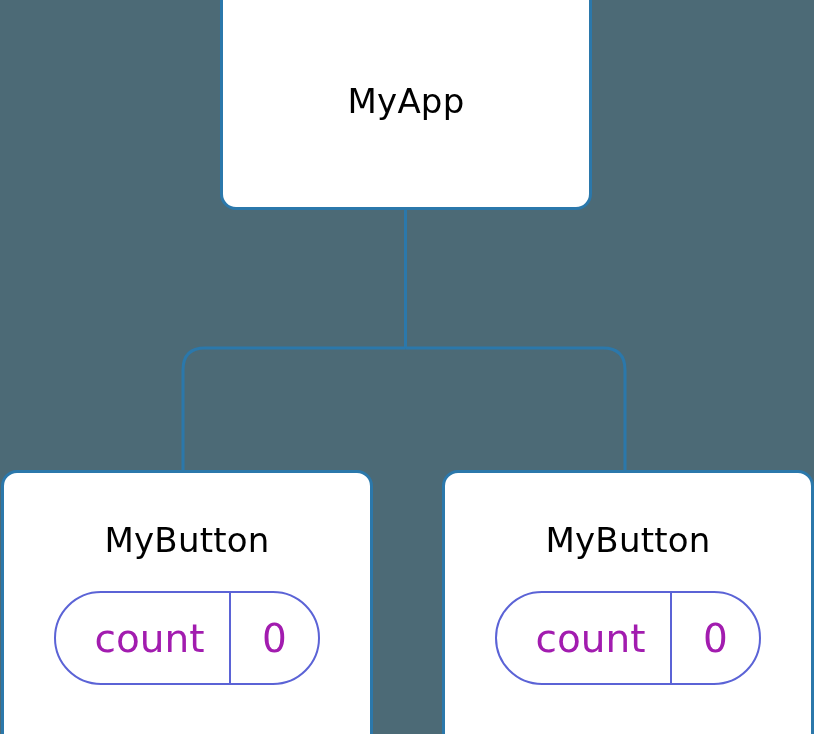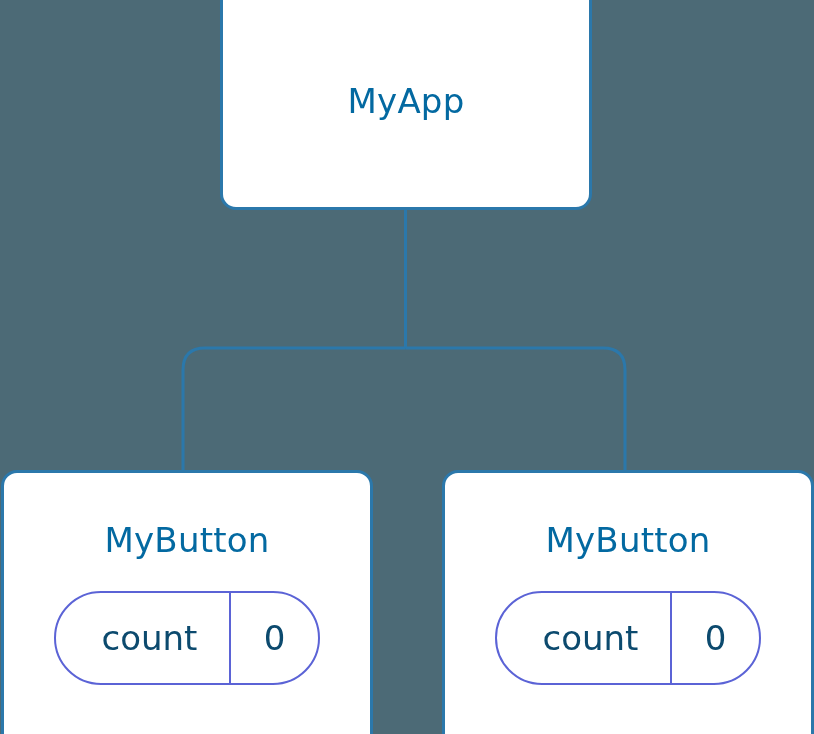--- a/index.html
+++ b/index.html
@@ -45,7 +45,7 @@
   }
 
   .node-title {
-    color: #0369a1;
+    color: #000000;
     font-size: 34px;
     font-weight: 400;
     line-height: 1;

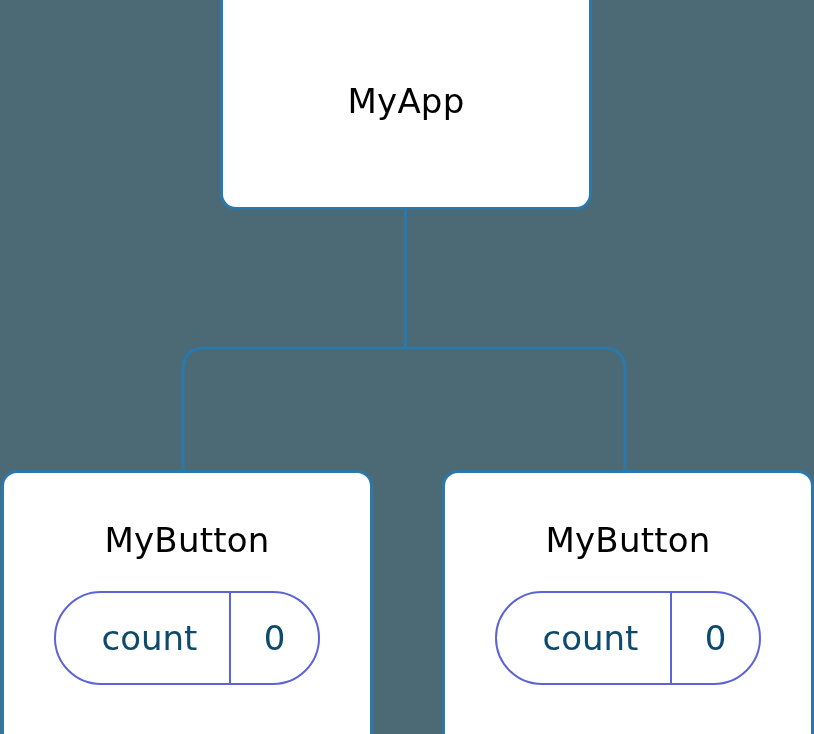--- a/index.html
+++ b/index.html
@@ -98,8 +98,8 @@
     display: flex;
     align-items: center;
     justify-content: center;
-    color: #0c4a6e;
-    font-size: 34px;
+    color: #a21caf;
+    font-size: 39px;
     line-height: 1;
     white-space: nowrap;
     user-select: none;

